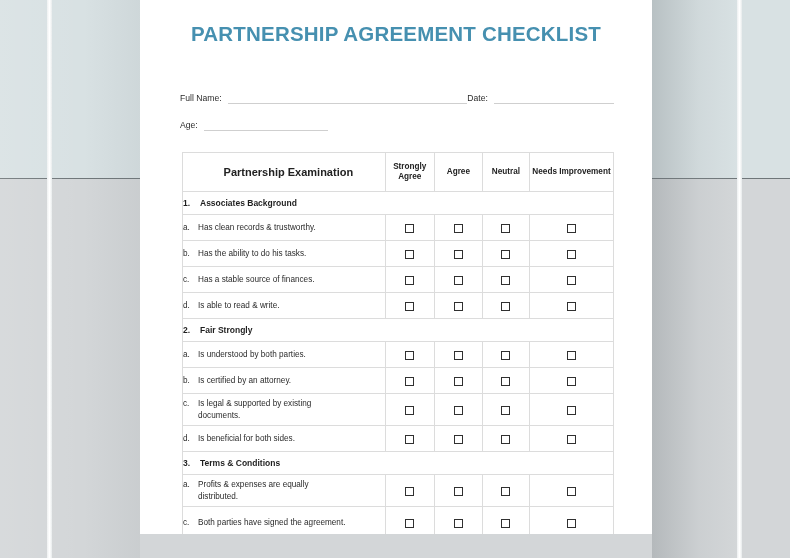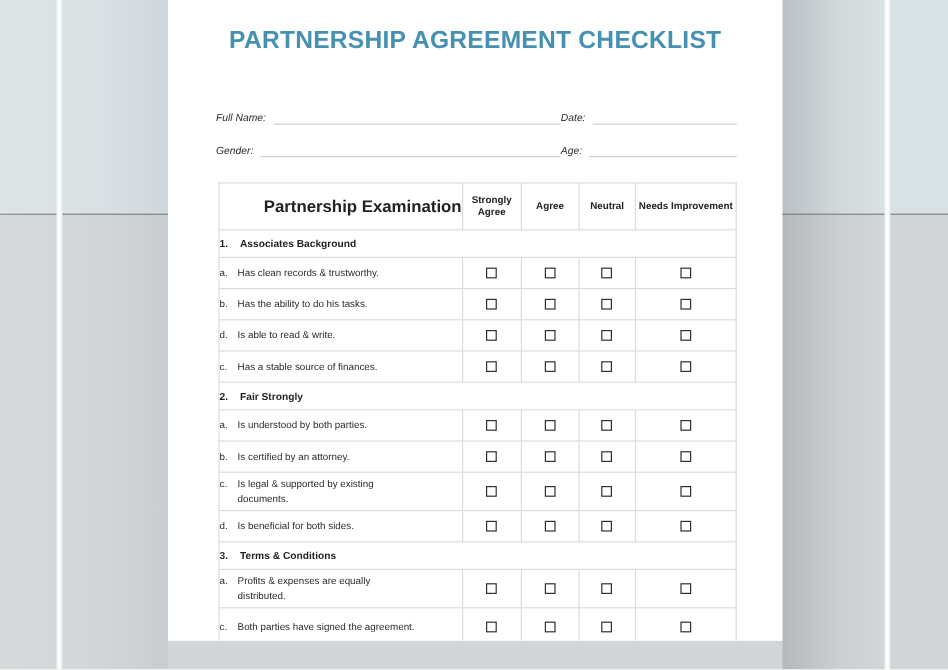--- a/index.html
+++ b/index.html
@@ -116,7 +116,6 @@
     white-space: nowrap;
     padding-right: 6px;
     line-height: 12px;
-    font-style: italic;
   }
   .field-input {
     flex: 1;

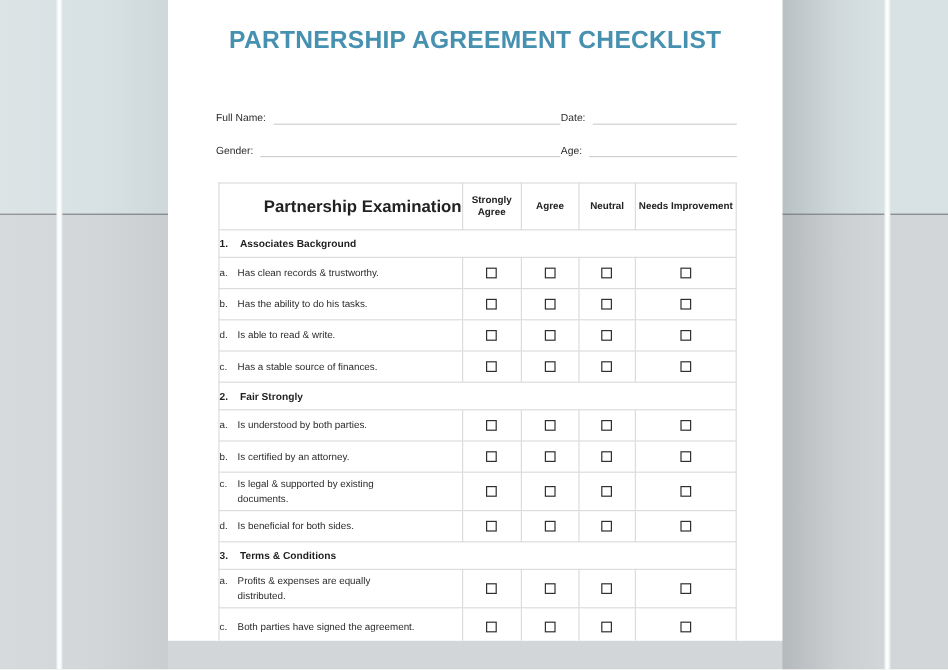--- a/index.html
+++ b/index.html
@@ -242,10 +242,6 @@
       </div>
 
       <div class="field-row">
-        <div class="field-col left">
-          <span class="field-label">Gender:</span>
-          <input class="field-input" type="text" value="" style="">
-        </div>
         <div class="field-col right">
           <span class="field-label">Age:</span>
           <input class="field-input" type="text" value="" style="">

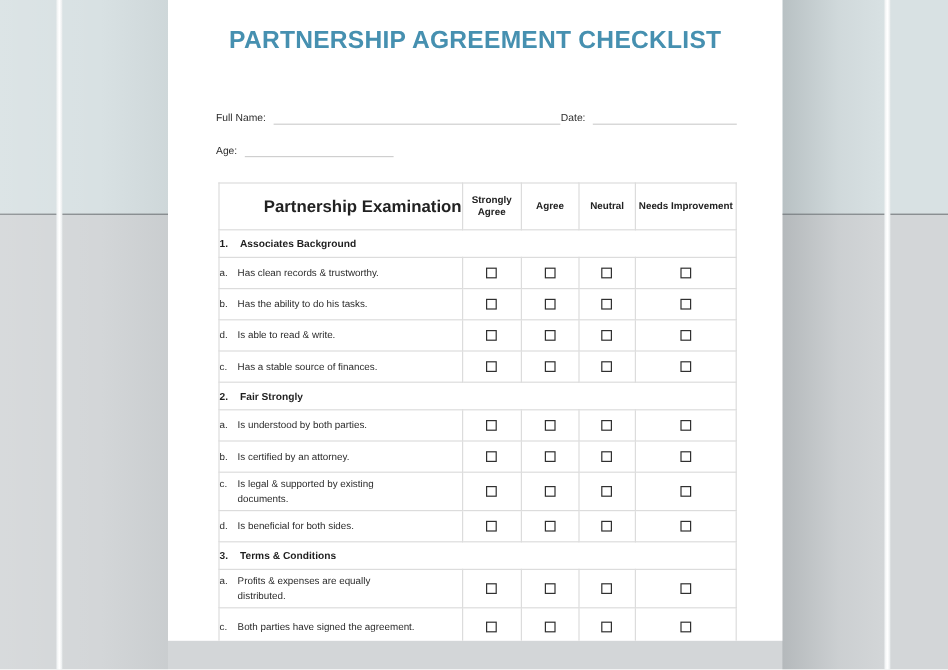--- a/index.html
+++ b/index.html
@@ -159,9 +159,9 @@
     text-align: center;
   }
   th.hdr.item {
-    text-align: right;
+    text-align: center;
     padding-left: 9px;
-    font-size: 14px;
+    font-size: 11px;
   }
 
   td.section {

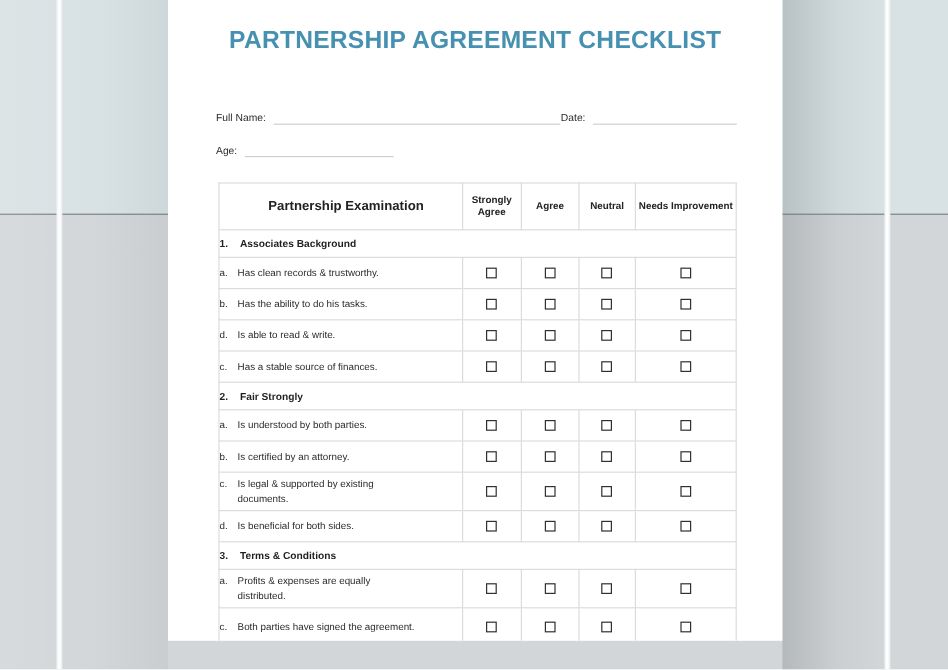--- a/index.html
+++ b/index.html
@@ -288,14 +288,14 @@
               <td class="box-cell"><span class="chk"></span></td>
             </tr>
             <tr class="r1">
+              <td class="item"><span class="letter">c.</span><span class="text">Has a stable source of finances.</span></td>
+              <td class="box-cell"><span class="chk"></span></td>
+              <td class="box-cell"><span class="chk"></span></td>
+              <td class="box-cell"><span class="chk"></span></td>
+              <td class="box-cell"><span class="chk"></span></td>
+            </tr>
+            <tr class="r1">
               <td class="item"><span class="letter">d.</span><span class="text">Is able to read &amp; write.</span></td>
-              <td class="box-cell"><span class="chk"></span></td>
-              <td class="box-cell"><span class="chk"></span></td>
-              <td class="box-cell"><span class="chk"></span></td>
-              <td class="box-cell"><span class="chk"></span></td>
-            </tr>
-            <tr class="r1">
-              <td class="item"><span class="letter">c.</span><span class="text">Has a stable source of finances.</span></td>
               <td class="box-cell"><span class="chk"></span></td>
               <td class="box-cell"><span class="chk"></span></td>
               <td class="box-cell"><span class="chk"></span></td>

